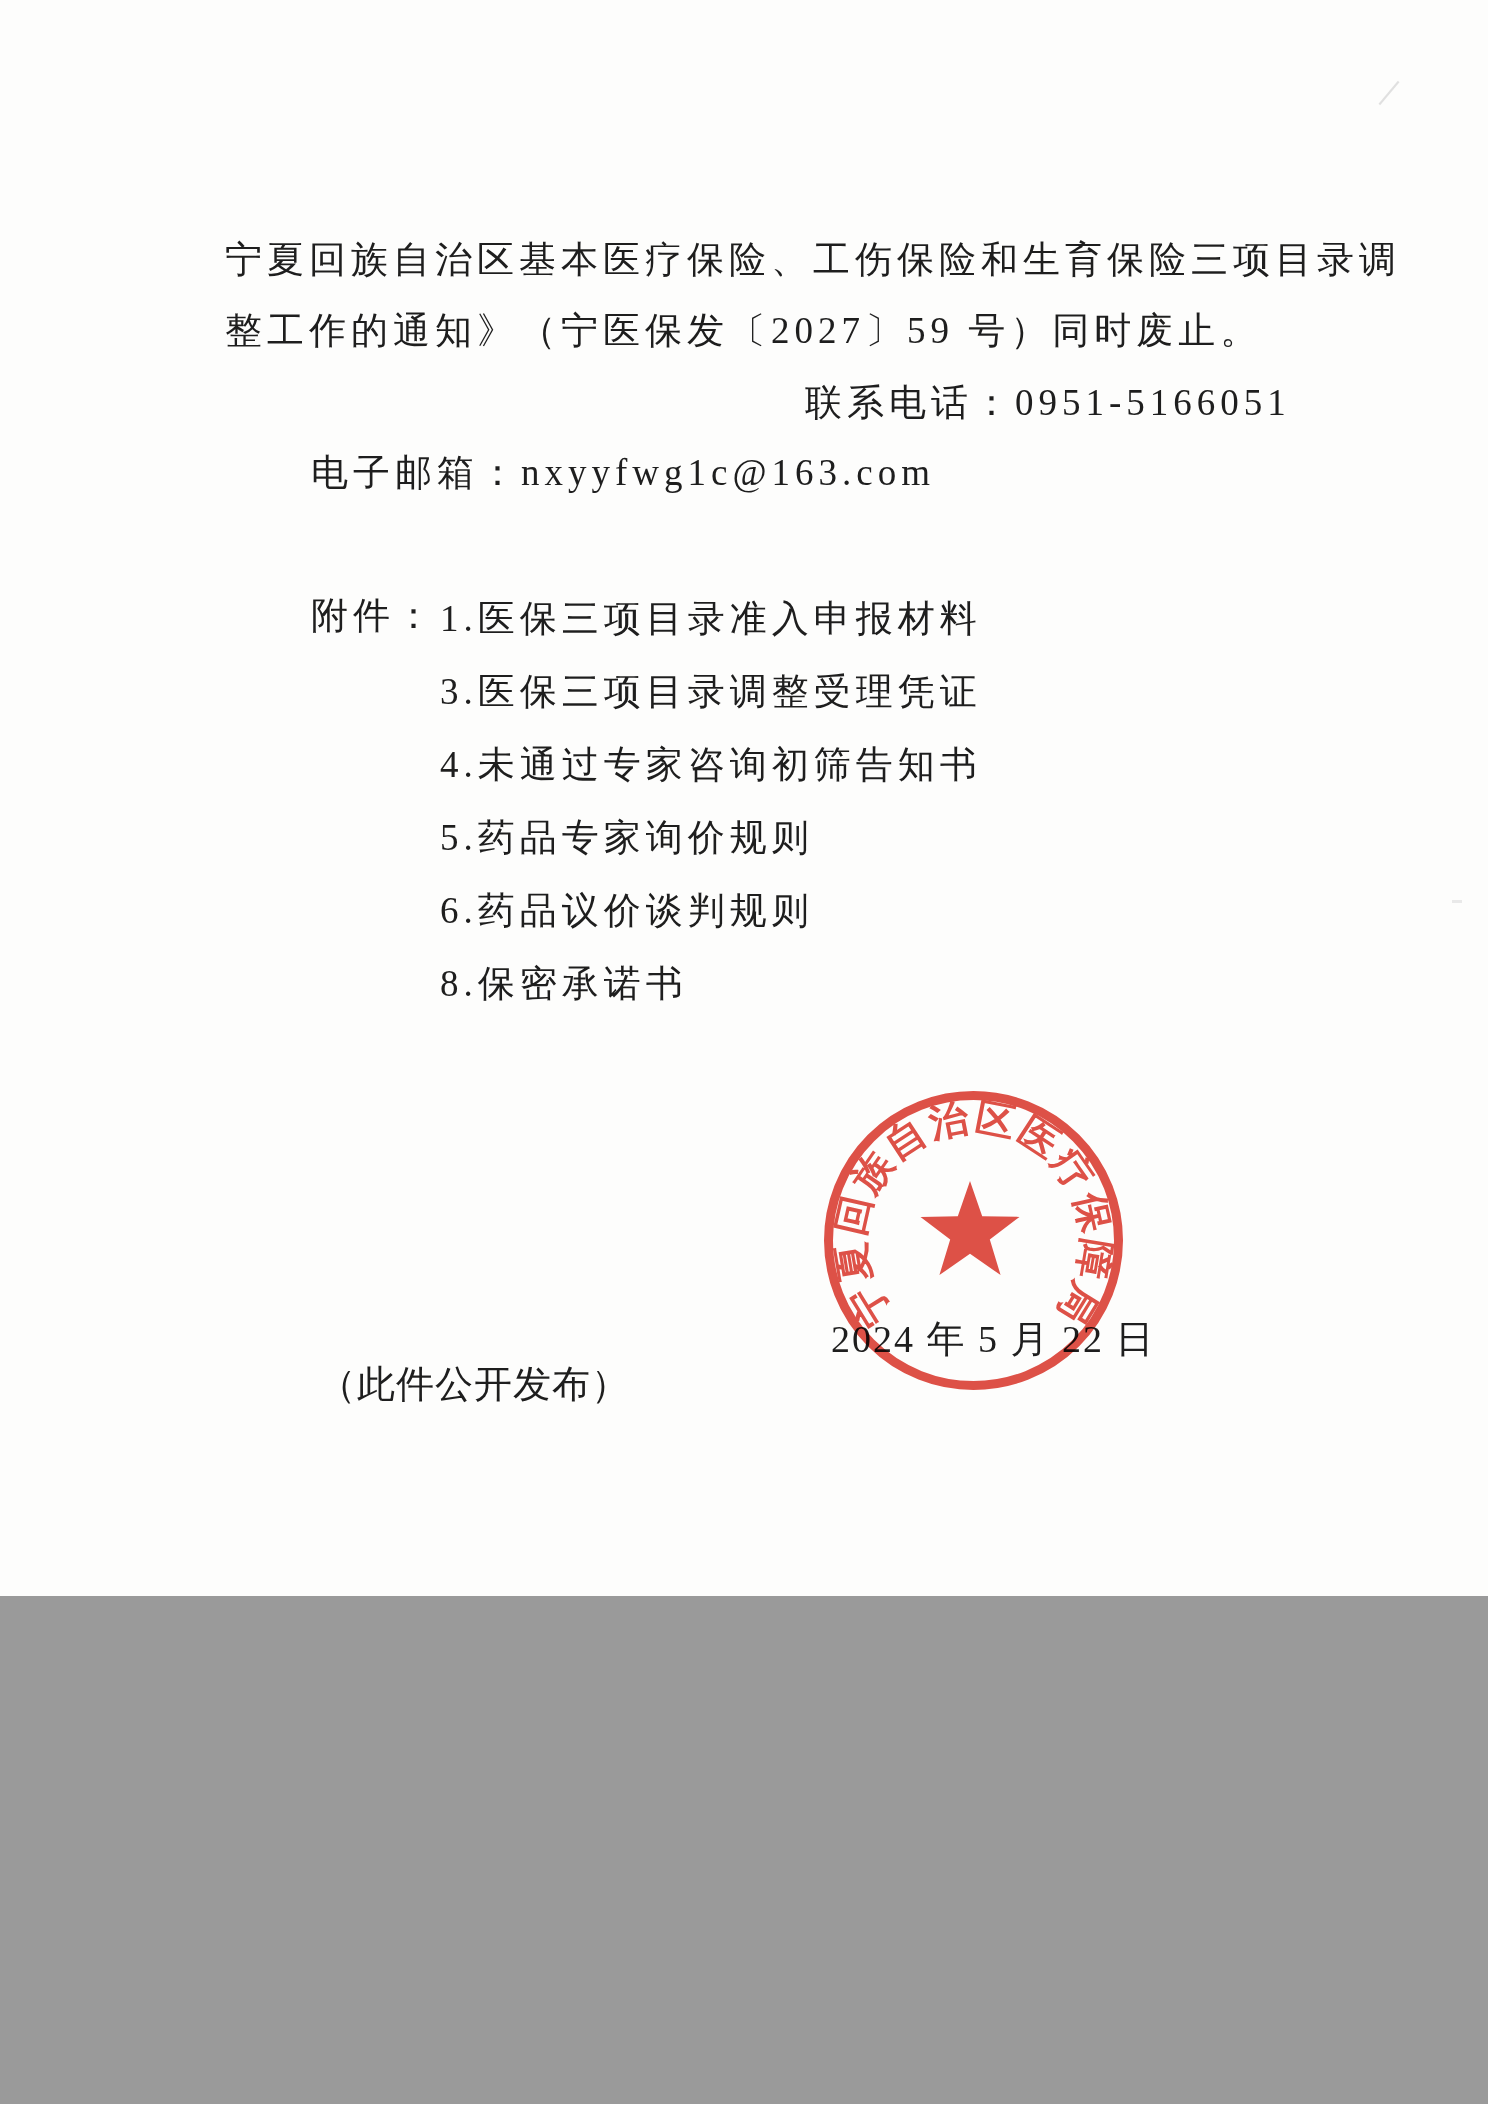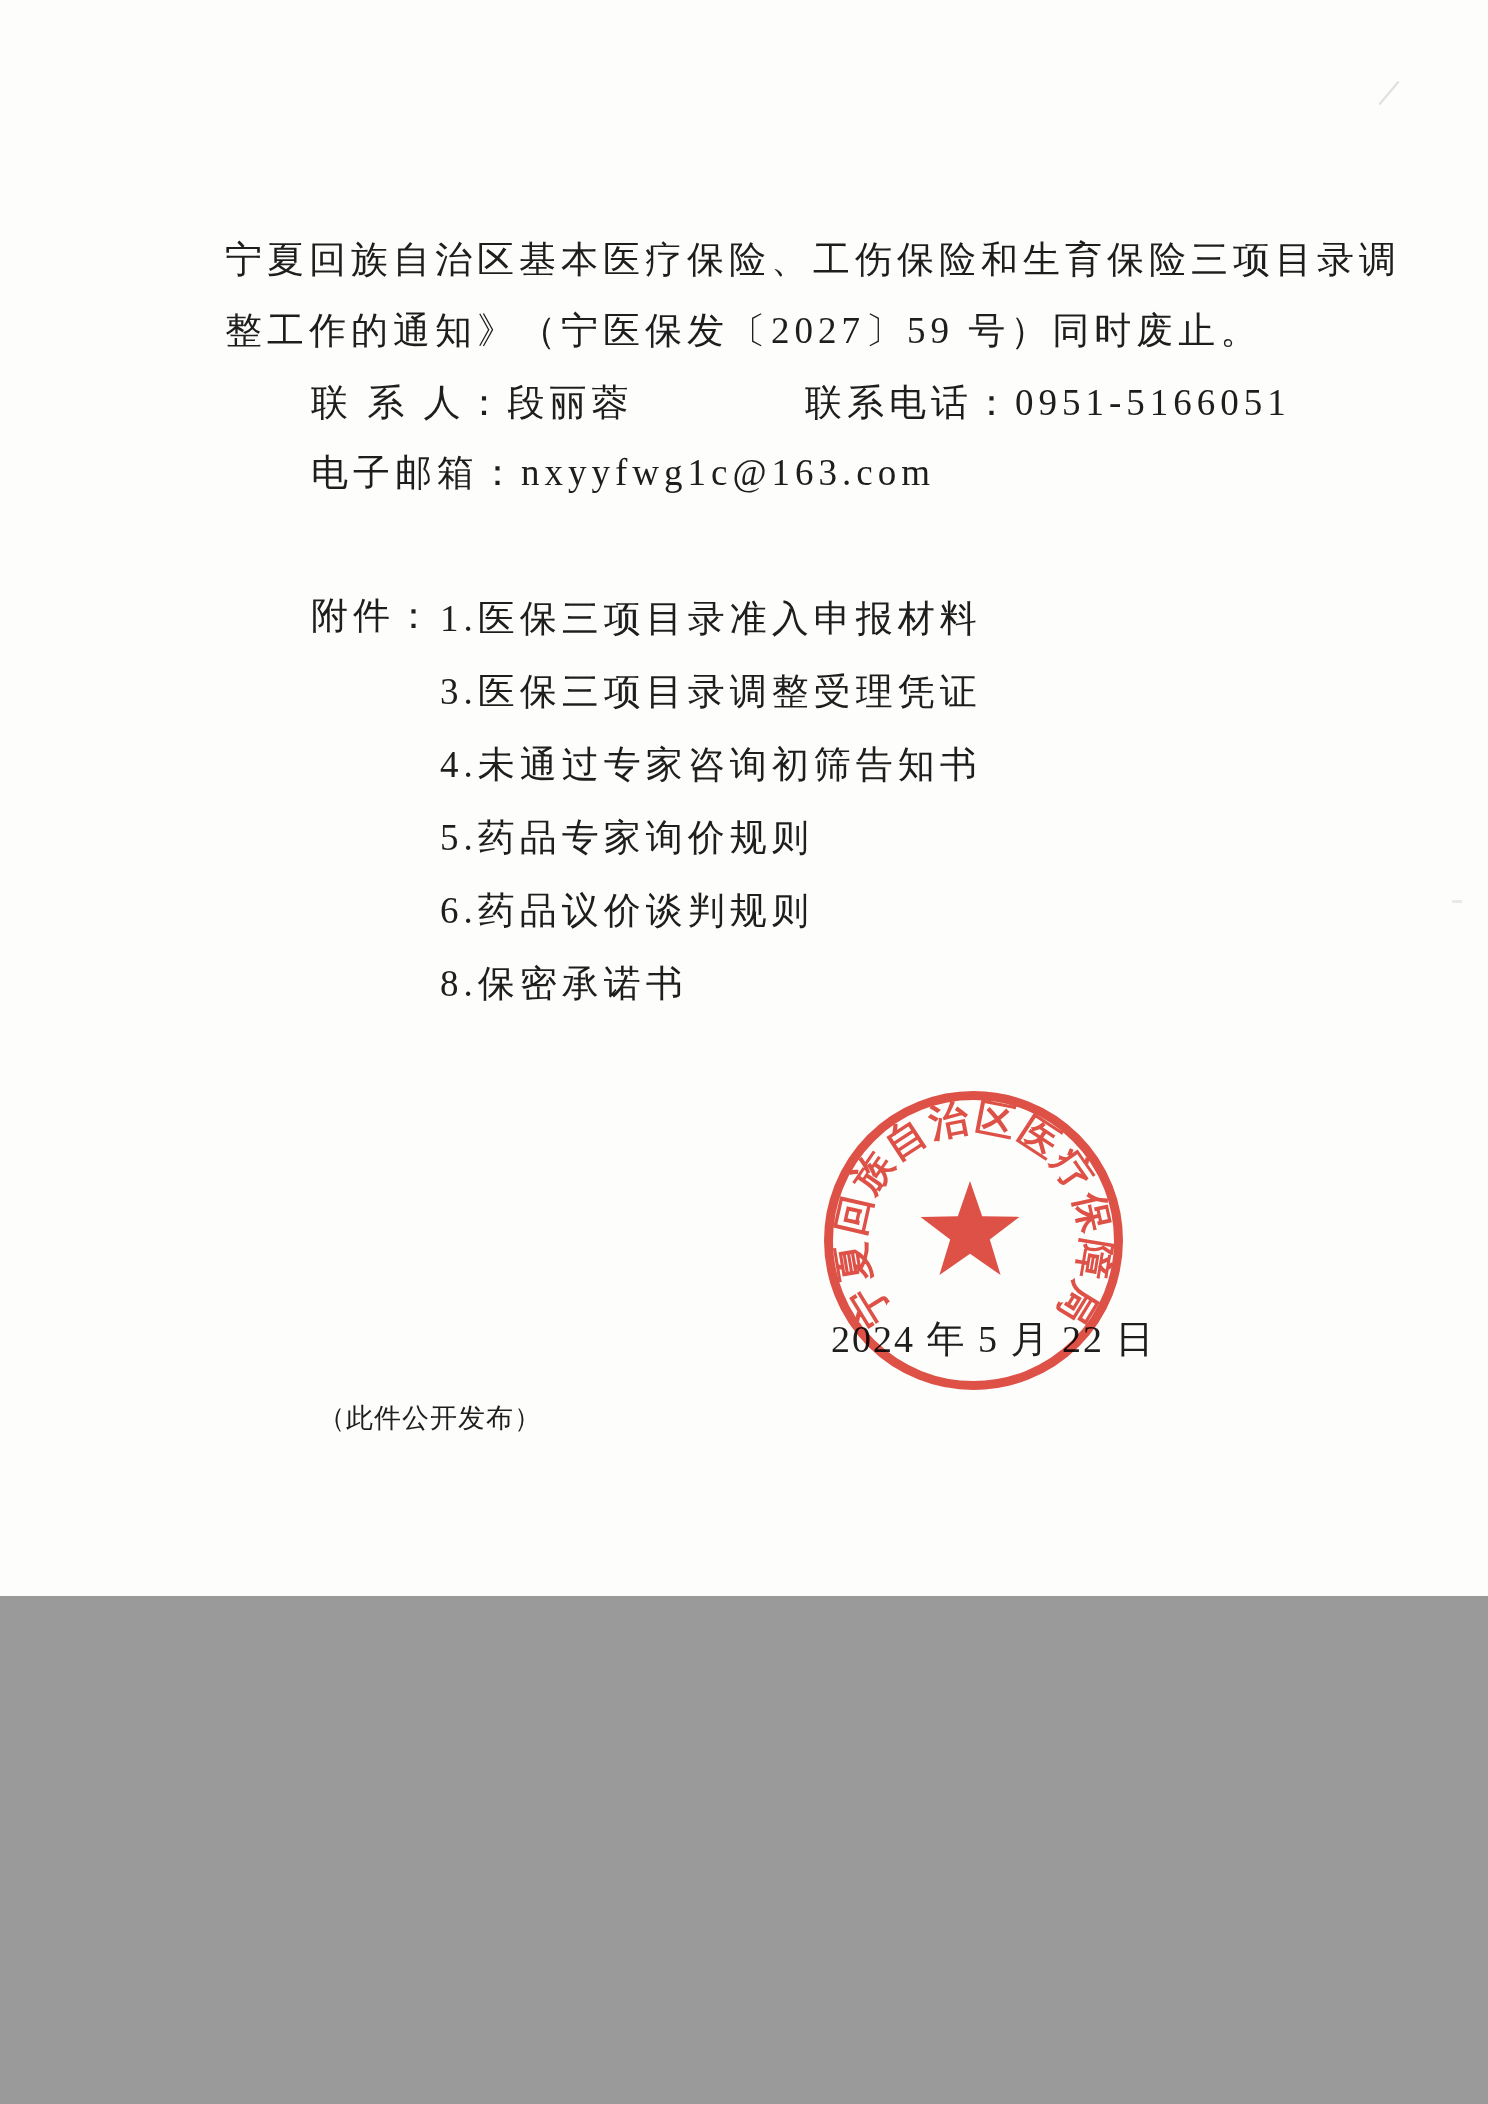--- a/index.html
+++ b/index.html
@@ -63,9 +63,6 @@
   <div class="txt body-line1">宁夏回族自治区基本医疗保险、工伤保险和生育保险三项目录调</div>
   <div class="txt body-line2">整工作的通知》（宁医保发〔2027〕59 号）同时废止。</div>
 
-  <div class="txt contact-person">
-    <span>联 系 人：</span><span>段丽蓉</span>
-  </div>
   <div class="txt contact-phone">
     <span>联系电话：</span><span>0951-5166051</span>
   </div>

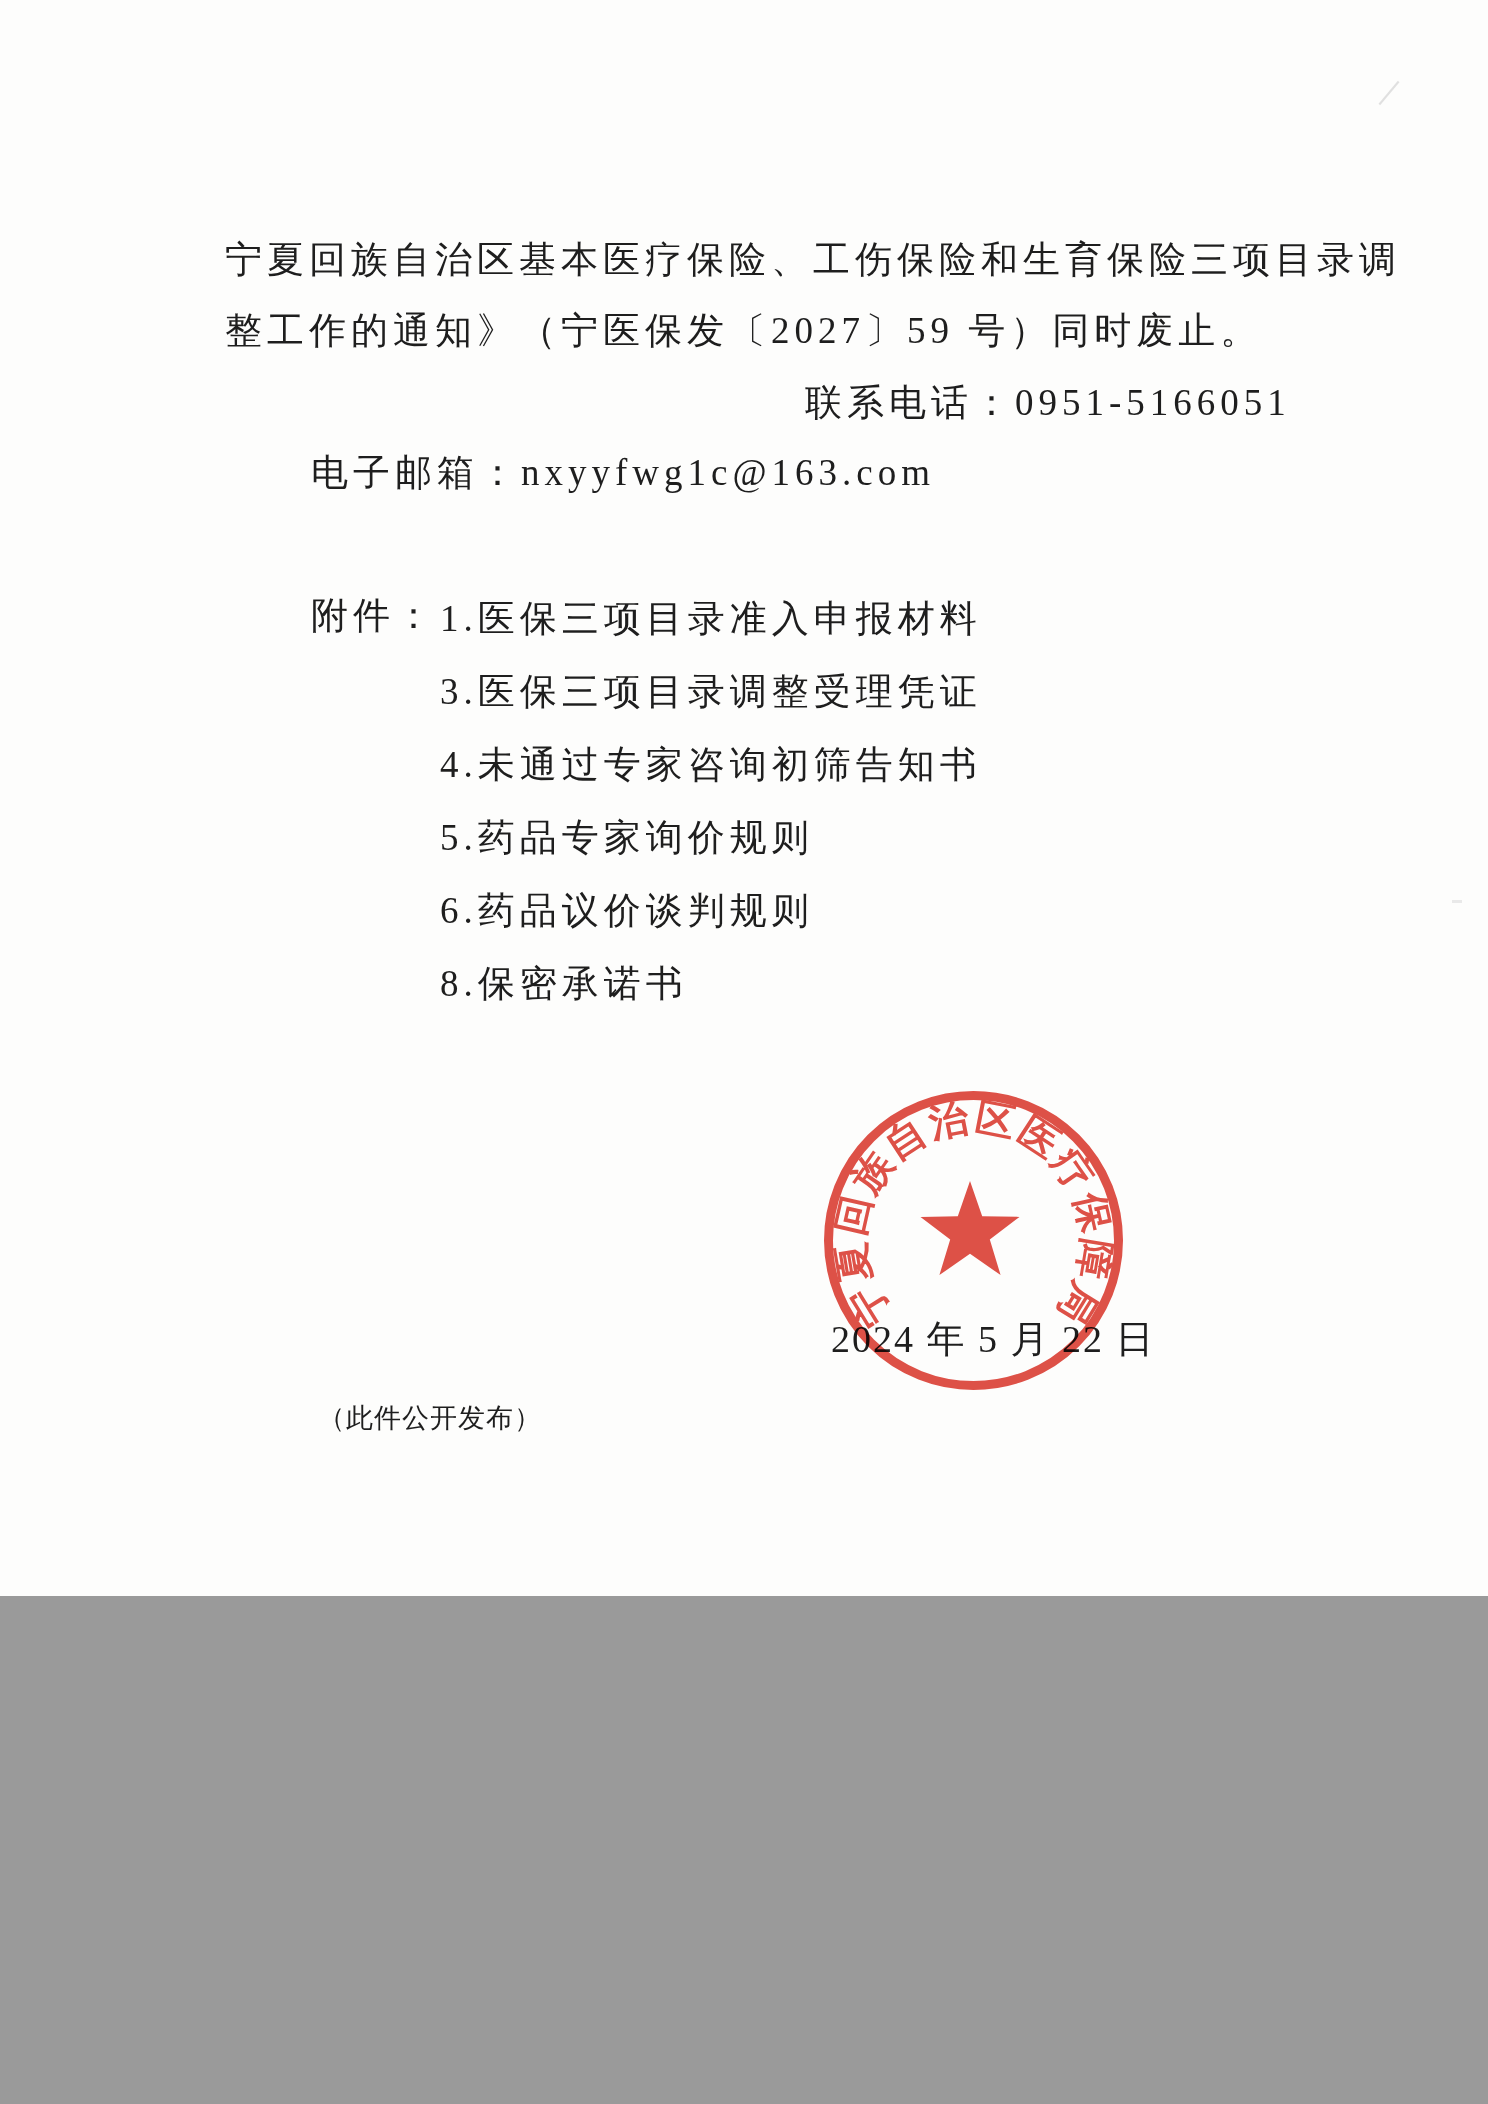--- a/index.html
+++ b/index.html
@@ -29,7 +29,7 @@
   .attach-item{height:73px;line-height:46px;}
   .issuer{left:828px;top:1245px;font-size:38px;letter-spacing:2px;}
   .sign-date{left:831px;top:1316px;font-size:38px;letter-spacing:2px;}
-  .release-note{left:318px;top:1361px;font-size:27px;letter-spacing:1px;margin-top:34px;}
+  .release-note{left:318px;top:1361px;font-size:38px;letter-spacing:1px;}
   .page-number{
     left:744px;top:1972px;width:56px;
     text-align:right;font-size:27px;font-weight:bold;

